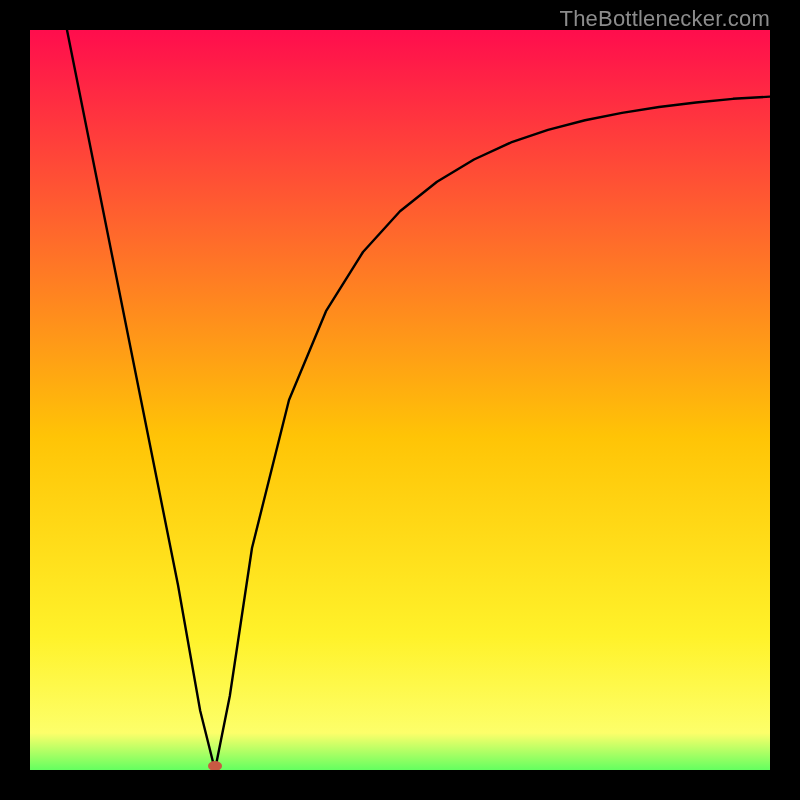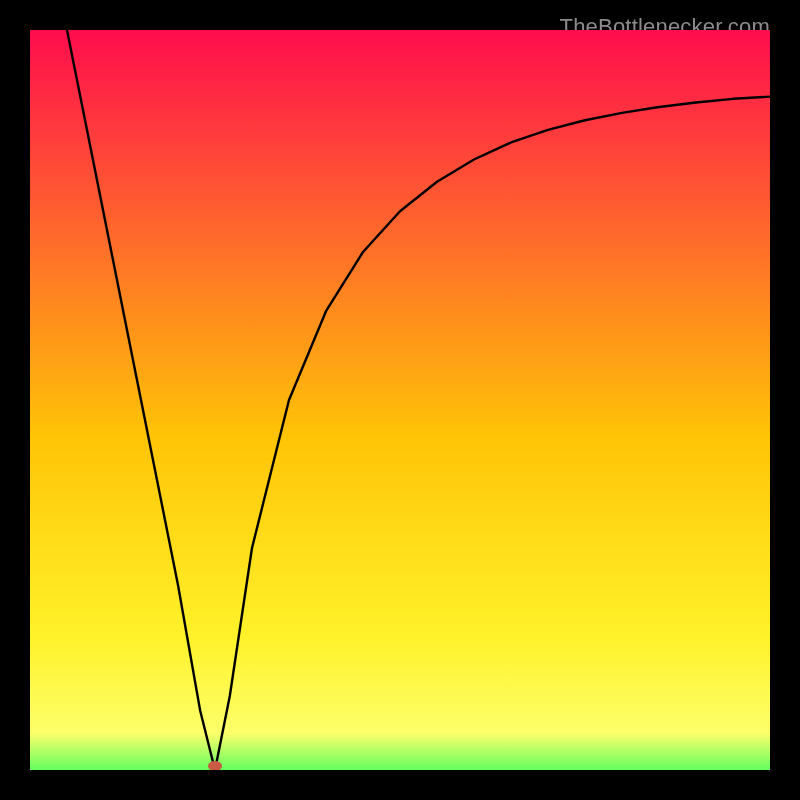--- a/index.html
+++ b/index.html
@@ -34,7 +34,6 @@
     font-size: 22px;
     font-weight: 400;
     letter-spacing: 0.2px;
-    margin-top: 8px;
   }
 </style>
 </head>

